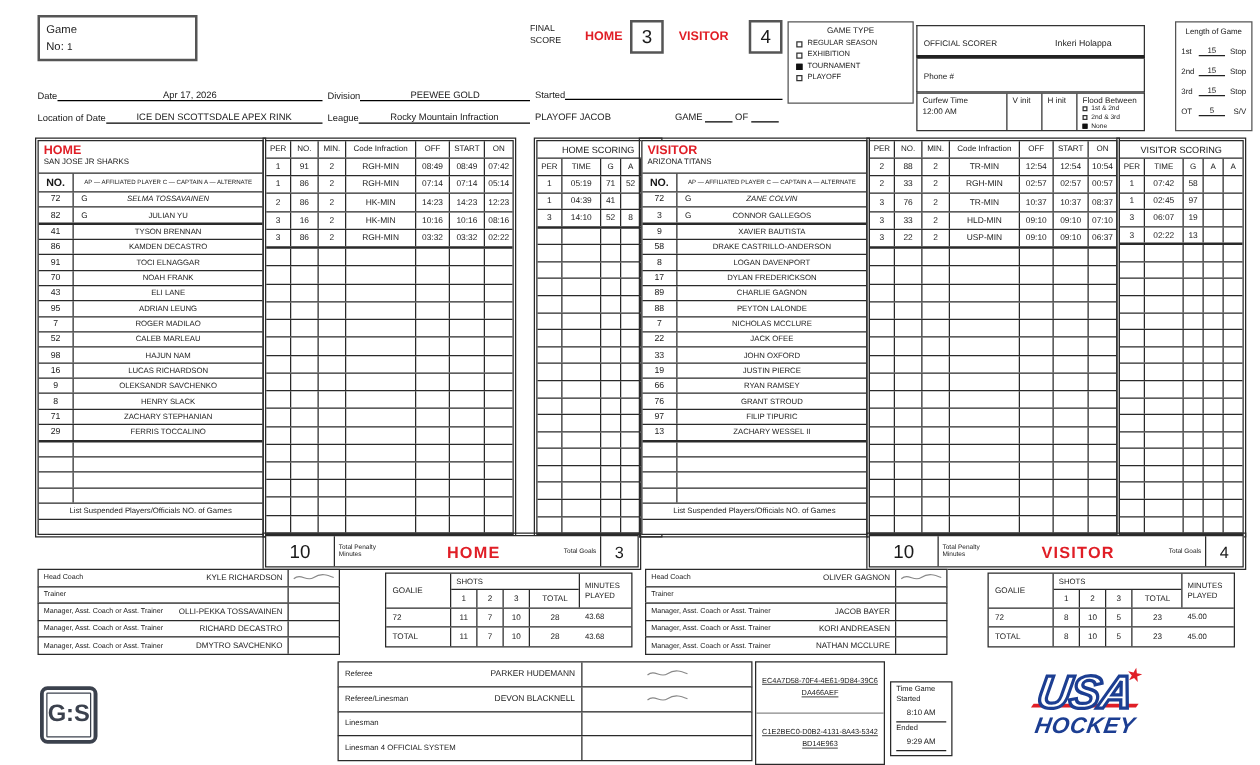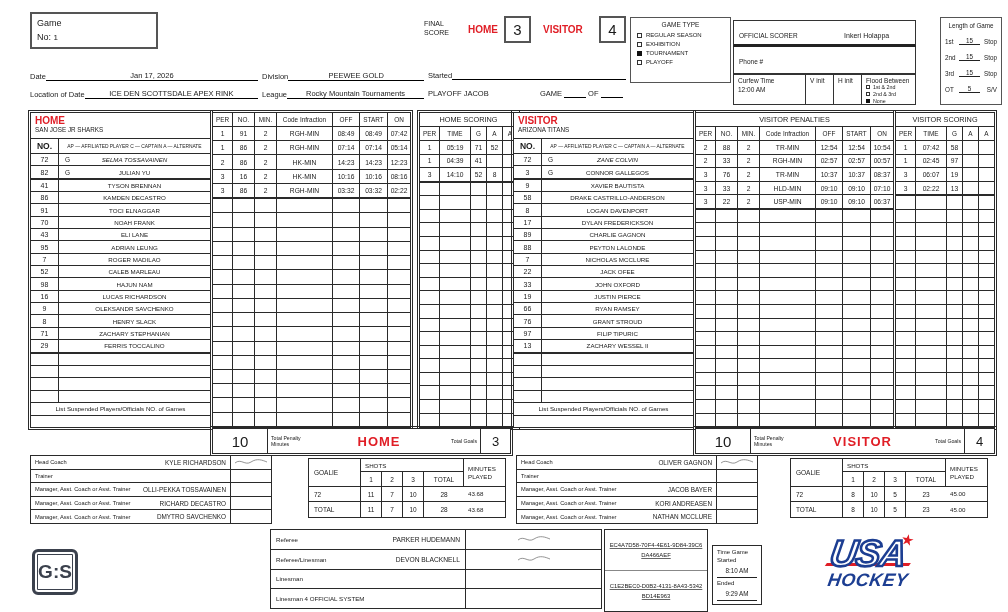--- a/index.html
+++ b/index.html
@@ -218,7 +218,7 @@
 
   <div class="info-line" style="left:30px;top:71px;width:228px">
     <span>Date</span>
-    <span class="fill">Jan 17, 2026</span>
+    <span class="fill">Apr 17, 2026</span>
   </div>
   <div class="info-line" style="left:262px;top:71px;width:162px">
     <span>Division</span>

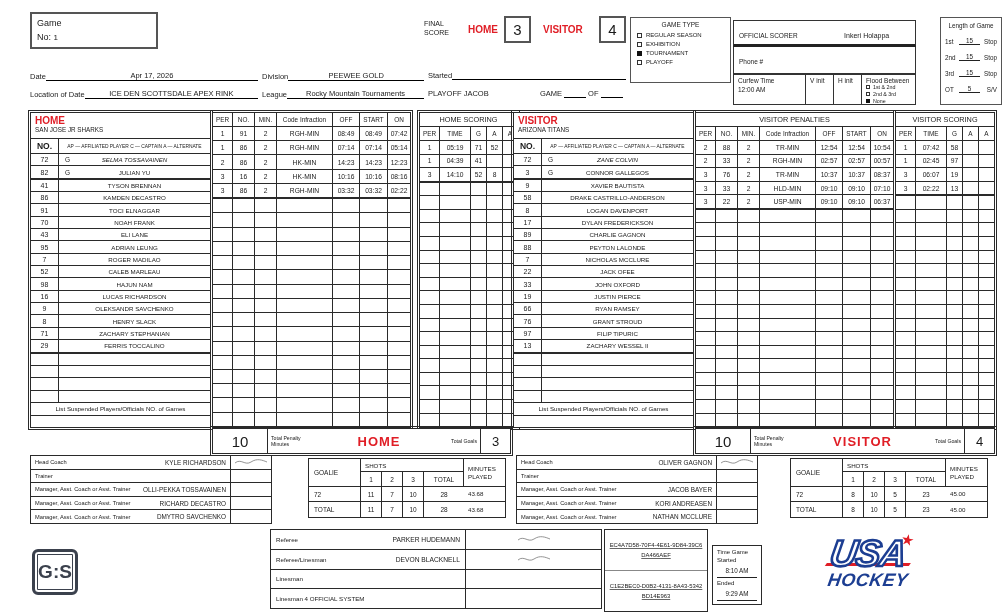--- a/index.html
+++ b/index.html
@@ -234,7 +234,7 @@
   </div>
   <div class="info-line" style="left:262px;top:89px;width:162px">
     <span>League</span>
-    <span class="fill">Rocky Mountain Tournaments</span>
+    <span class="fill">Rocky Mountain Infraction</span>
   </div>
   <div class="info-line" style="left:428px;top:89px">PLAYOFF JACOB</div>
   <div class="info-line" style="left:540px;top:89px;width:90px">

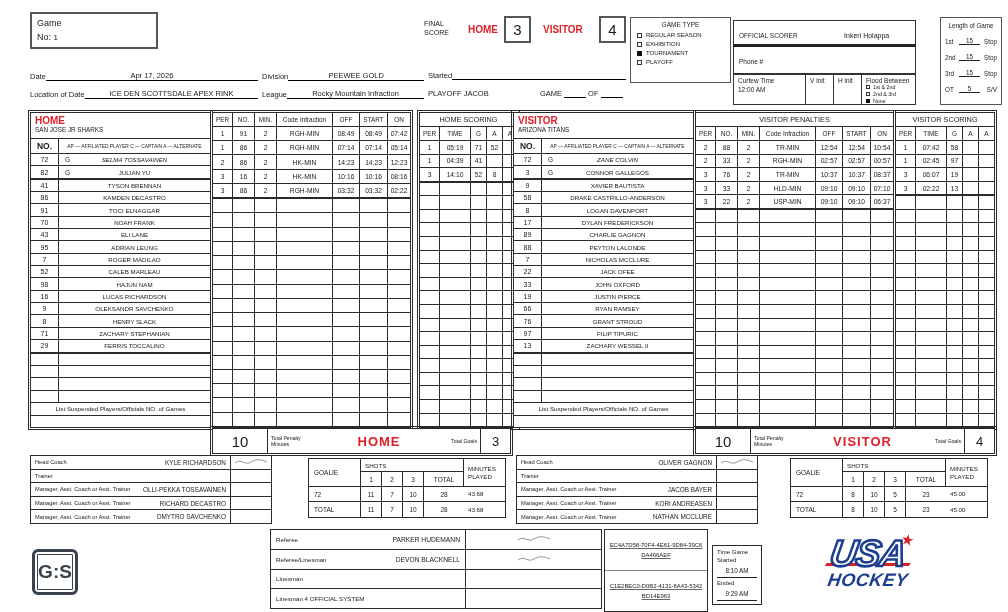--- a/index.html
+++ b/index.html
@@ -578,7 +578,7 @@
         <div class="pc pc6"></div>
       </div>
     </div>
-  <div class="abs tblbox" id="home-scoring" style="left:419px;width:99px">
+  <div class="abs tblbox" id="home-scoring" style="left:429px;width:99px">
       <div class="tbl-title">HOME SCORING</div>
       <div class="pen-row pen-head">
         <div class="pc sc0">PER</div>

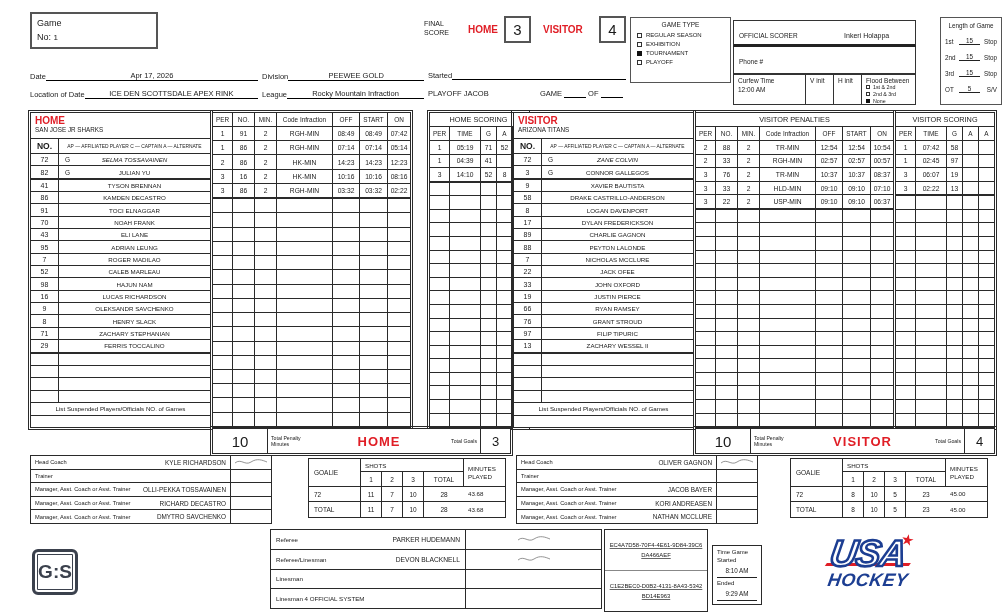--- a/index.html
+++ b/index.html
@@ -870,7 +870,6 @@
       <div class="roster-tail"></div>
     </div>
   <div class="abs tblbox" id="visitor-penalties" style="left:695px;width:199px">
-      <div class="tbl-title">VISITOR PENALTIES</div>
       <div class="pen-row pen-head">
         <div class="pc pc0">PER</div>
         <div class="pc pc1">NO.</div>

